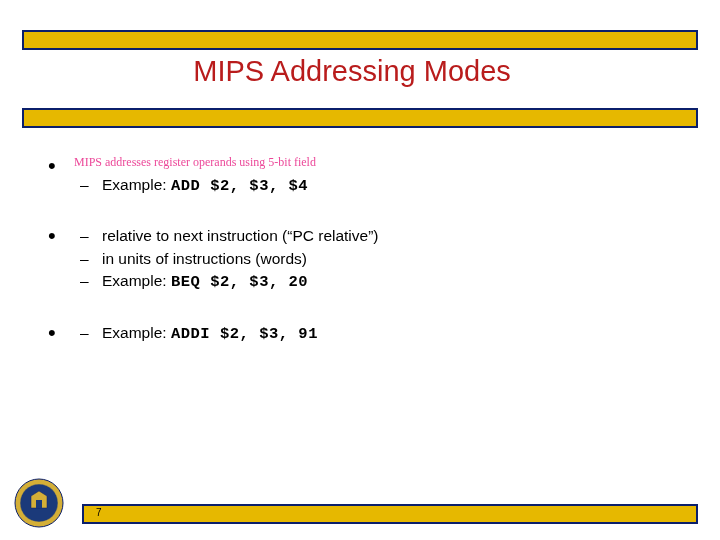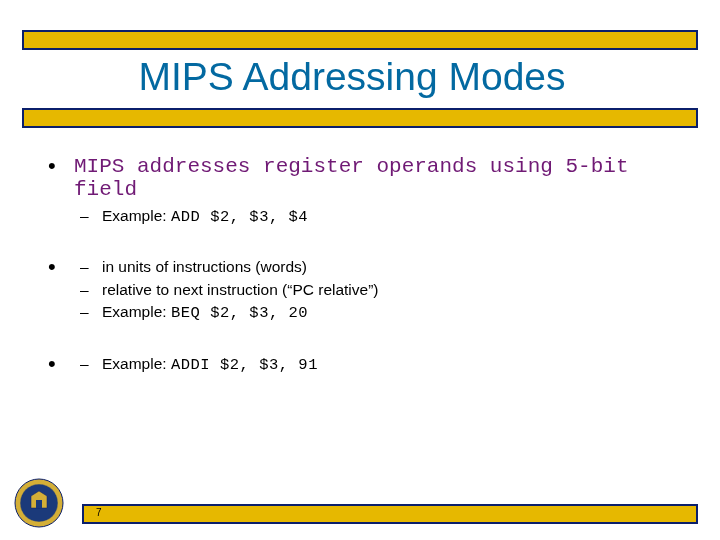--- a/index.html
+++ b/index.html
@@ -27,8 +27,8 @@
     top: 55px;
     left: 0; right: 16px;
     text-align: center;
-    font-size: 39px;
-    color: #0369a1;
+    font-size: 29px;
+    color: #b91c1c;
     font-family: Verdana, Geneva, sans-serif;
     font-weight: 400;
   }

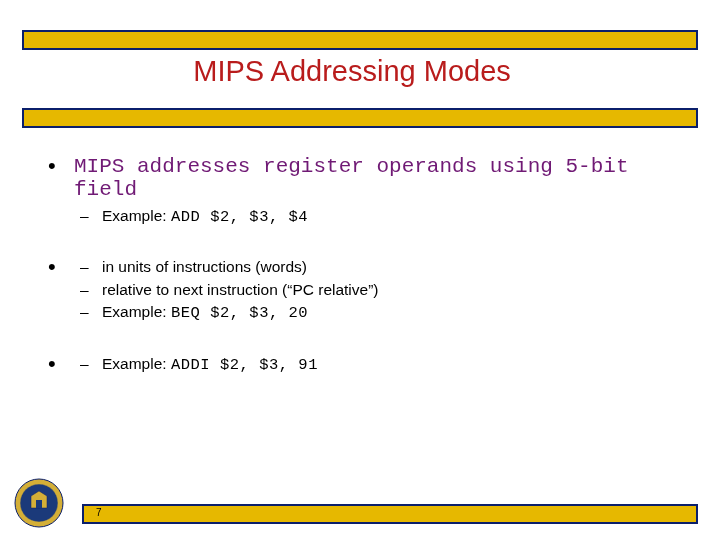--- a/index.html
+++ b/index.html
@@ -53,9 +53,9 @@
     color: #000;
   }
   .heading {
-    font-size: 21px;
-    color: #701a75;
-    font-family: Liberation Mono, monospace;
+    font-size: 12px;
+    color: #ec4899;
+    font-family: Liberation Serif, serif;
   }
   ul.sub-list {
     list-style: none;

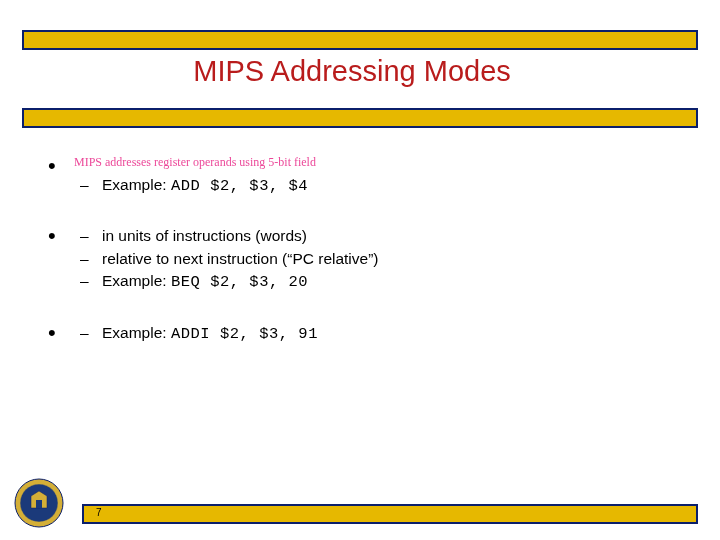--- a/index.html
+++ b/index.html
@@ -78,7 +78,7 @@
   .mono {
     font-family: "Courier New", Courier, monospace;
     font-size: 15.5px;
-    font-weight: normal;
+    font-weight: bold;
     letter-spacing: 0.5px;
   }
   .seal {

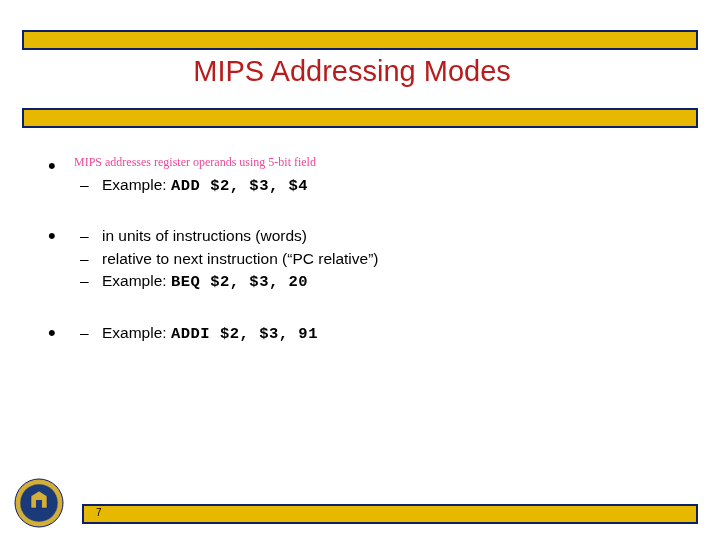--- a/index.html
+++ b/index.html
@@ -115,8 +115,8 @@
     </li>
     <li>
       <ul class="sub-list">
+        <li><span>relative to next instruction (“PC relative”)</span></li>
         <li><span>in units of instructions (words)</span></li>
-        <li><span>relative to next instruction (“PC relative”)</span></li>
         <li><span>Example: </span><span class="mono">BEQ $2, $3, 20</span></li>
       </ul>
     </li>

